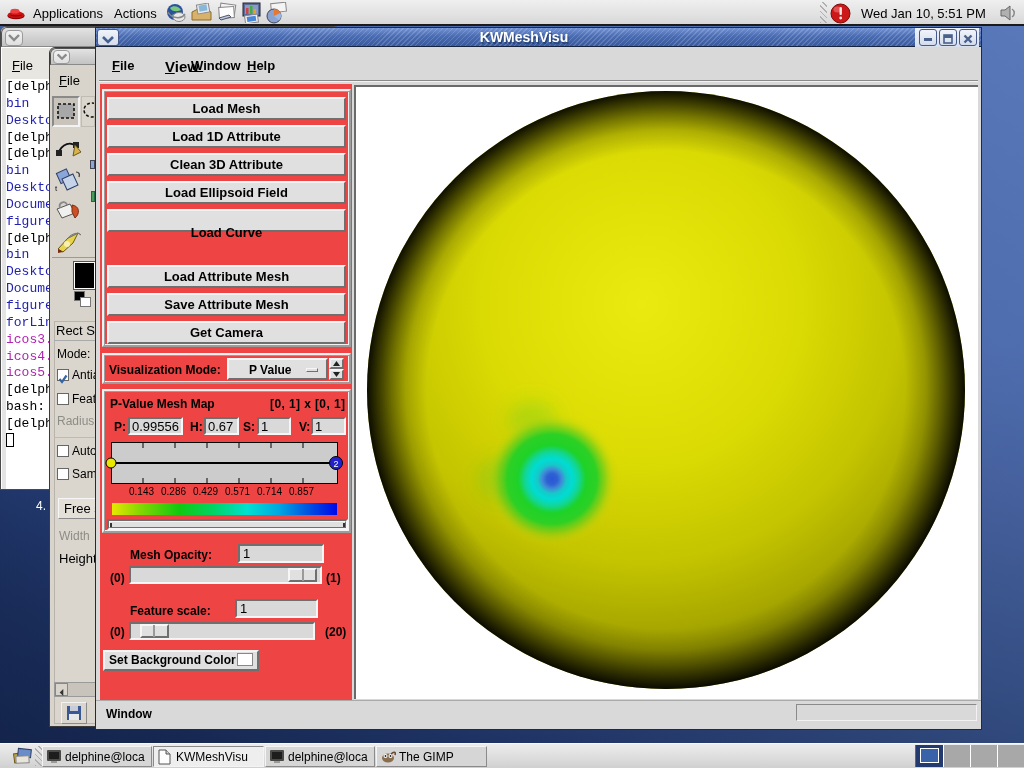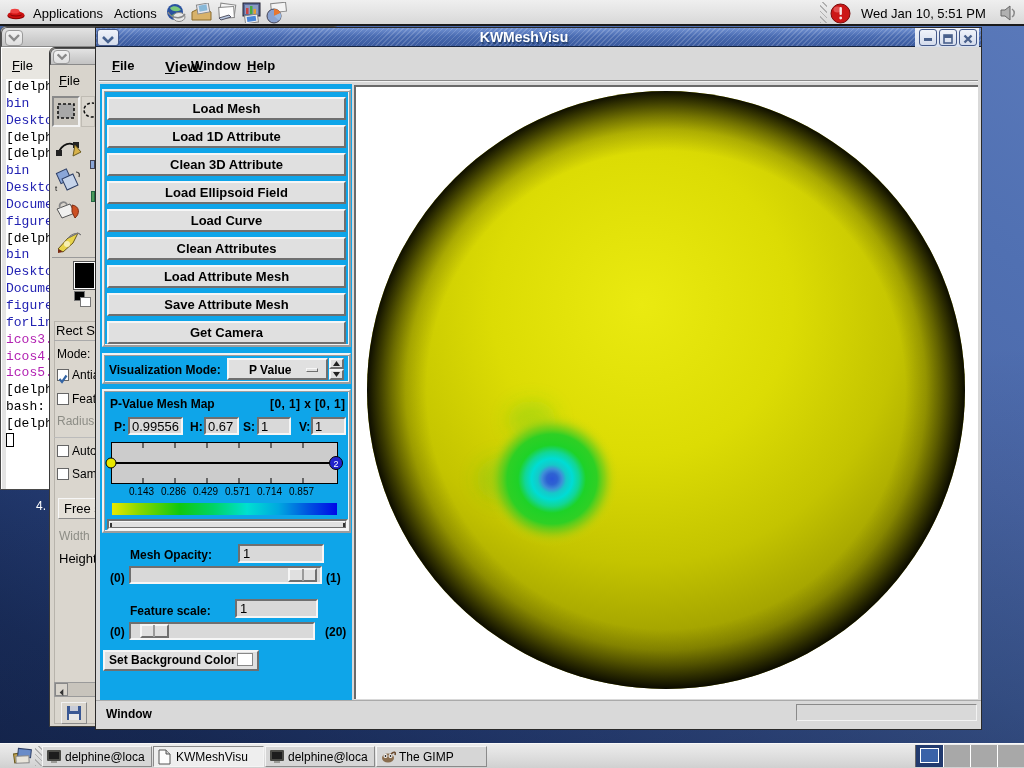--- a/index.html
+++ b/index.html
@@ -184,7 +184,7 @@
   <div class="abs" style="left:151px;top:30px;font-size:13px;font-weight:bold;"><u>H</u>elp</div>
   <div class="abs" style="left:3px;top:52px;right:3px;height:2px;border-top:1px solid #8a8a8a;border-bottom:1px solid #f2f2f2;"></div>
 
-  <div class="abs" id="panel" style="left:4px;top:56px;width:252px;bottom:29px;background:#0ea5e9;">
+  <div class="abs" id="panel" style="left:4px;top:56px;width:252px;bottom:29px;background:#ef4444;">
 
     <div class="abs tkframe" style="left:2px;top:5px;width:249px;height:258px;"></div>
     <div class="tkbtn" style="left:7px;top:13px;width:239px;height:23px;padding-top:2px;">Load Mesh</div>

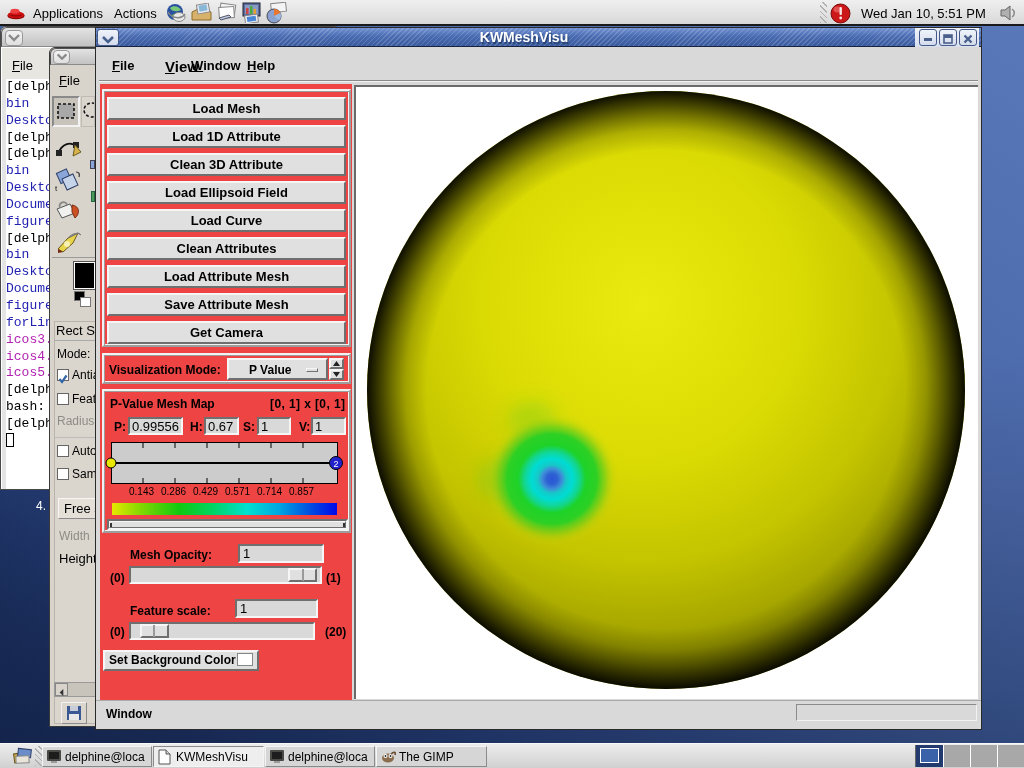--- a/index.html
+++ b/index.html
@@ -191,7 +191,7 @@
     <div class="tkbtn" style="left:7px;top:41px;width:239px;height:23px;padding-top:2px;">Load 1D Attribute</div>
     <div class="tkbtn" style="left:7px;top:69px;width:239px;height:23px;padding-top:2px;">Clean 3D Attribute</div>
     <div class="tkbtn" style="left:7px;top:97px;width:239px;height:23px;padding-top:2px;">Load Ellipsoid Field</div>
-    <div class="tkbtn" style="left:7px;top:125px;width:239px;height:23px;padding-top:2px;">Load Curve</div>
+    <div class="tkbtn" style="left:7px;top:125px;width:239px;height:23px;padding-top:14px;">Load Curve</div>
     <div class="tkbtn" style="left:7px;top:153px;width:239px;height:23px;padding-top:2px;">Clean Attributes</div>
     <div class="tkbtn" style="left:7px;top:181px;width:239px;height:23px;padding-top:2px;">Load Attribute Mesh</div>
     <div class="tkbtn" style="left:7px;top:209px;width:239px;height:23px;padding-top:2px;">Save Attribute Mesh</div>

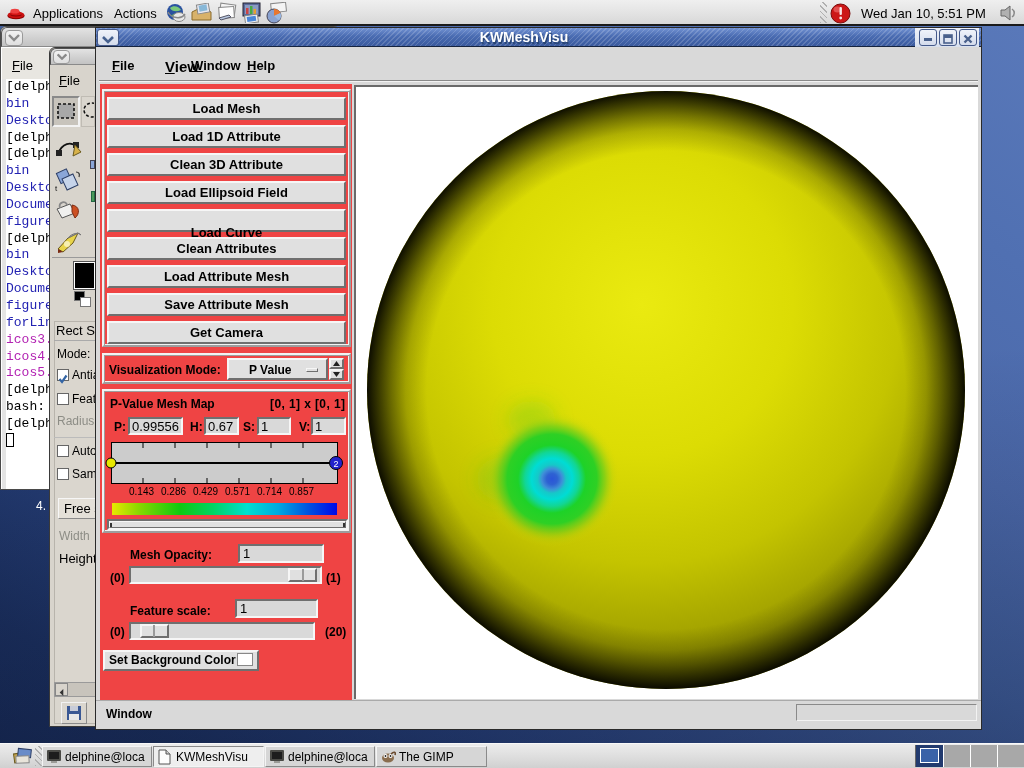--- a/index.html
+++ b/index.html
@@ -192,7 +192,6 @@
     <div class="tkbtn" style="left:7px;top:69px;width:239px;height:23px;padding-top:2px;">Clean 3D Attribute</div>
     <div class="tkbtn" style="left:7px;top:97px;width:239px;height:23px;padding-top:2px;">Load Ellipsoid Field</div>
     <div class="tkbtn" style="left:7px;top:125px;width:239px;height:23px;padding-top:14px;">Load Curve</div>
-    <div class="tkbtn" style="left:7px;top:153px;width:239px;height:23px;padding-top:2px;">Clean Attributes</div>
     <div class="tkbtn" style="left:7px;top:181px;width:239px;height:23px;padding-top:2px;">Load Attribute Mesh</div>
     <div class="tkbtn" style="left:7px;top:209px;width:239px;height:23px;padding-top:2px;">Save Attribute Mesh</div>
     <div class="tkbtn" style="left:7px;top:237px;width:239px;height:23px;padding-top:2px;">Get Camera</div>

